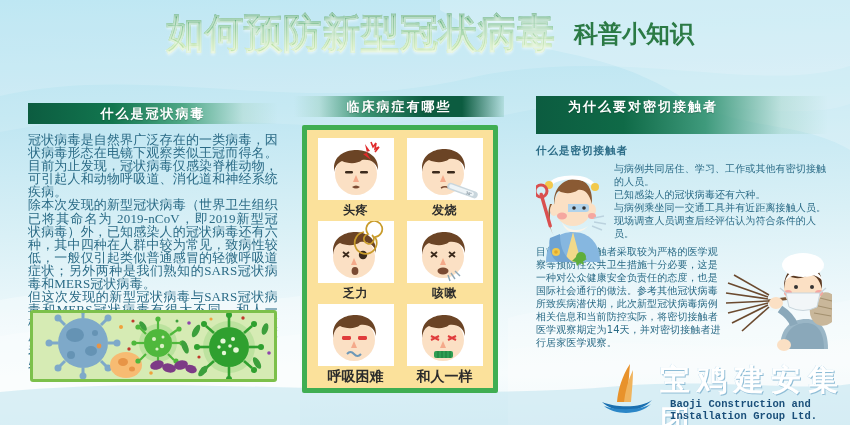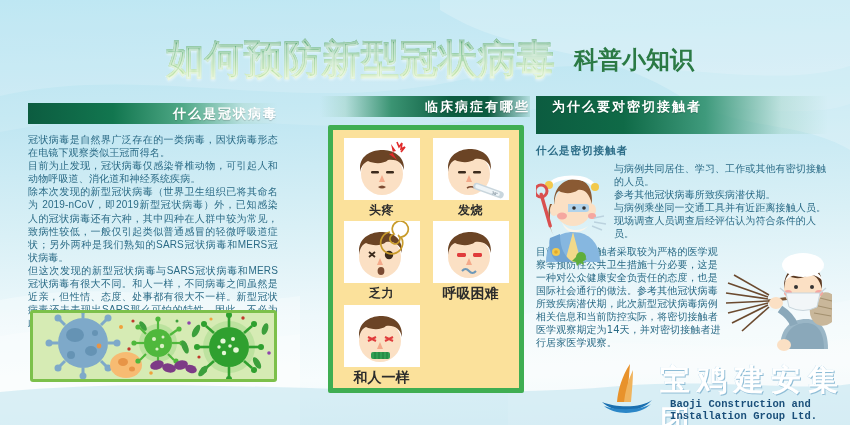--- a/index.html
+++ b/index.html
@@ -15,7 +15,7 @@
 
   
   .title-wrap {
-    position: absolute; left: 0; top: 32px; width: 850px;
+    position: absolute; left: 0; top: 6px; width: 850px;
     text-align: center; white-space: nowrap;
   }
   .title-main {

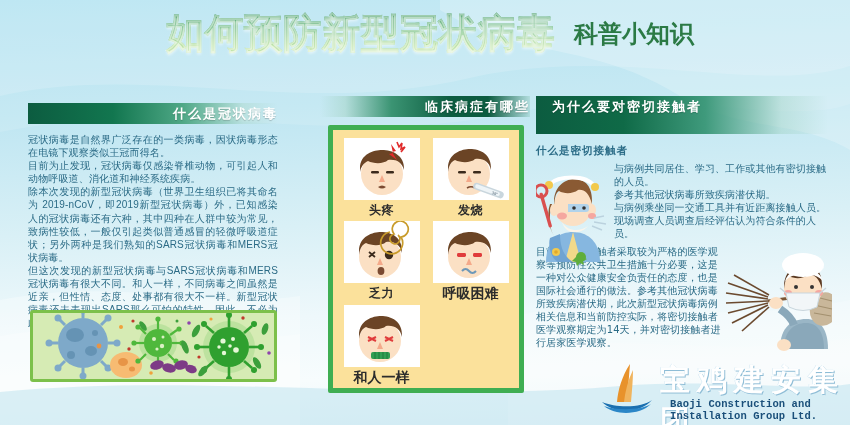--- a/index.html
+++ b/index.html
@@ -42,7 +42,7 @@
     height: 21px; line-height: 21px;
     background: linear-gradient(90deg, #0c5c40 0%, #12764f 34%, #4fa886 62%, rgba(170,215,200,0.45) 86%, rgba(200,230,225,0.0) 100%);
     color: #ffffff; font-weight: bold; font-size: 13px;
-    text-align: right; letter-spacing: 2px;
+    text-align: center; letter-spacing: 2px;
     font-family: "DejaVu Sans", sans-serif;
     text-shadow: 0 1px 1px rgba(0,0,0,0.2);
   }

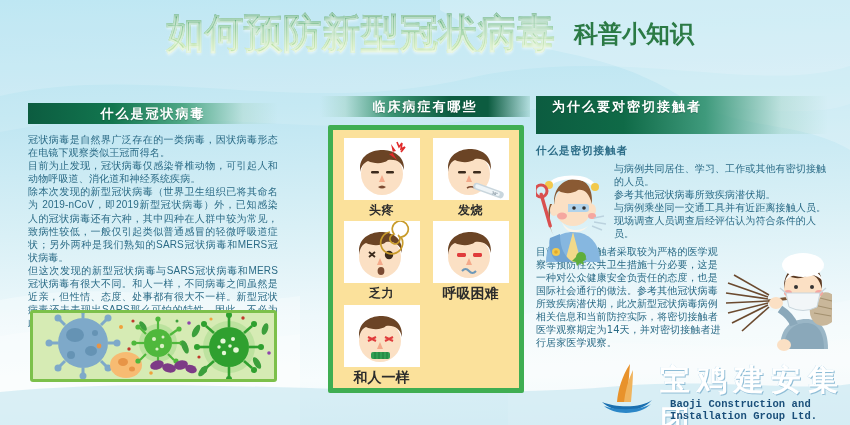--- a/index.html
+++ b/index.html
@@ -66,7 +66,7 @@
   }
 
   
-  #panel-mid { left: 320px; top: 96px; width: 210px; }
+  #panel-mid { left: 294px; top: 96px; width: 210px; }
   #panel-mid .panel-bar {
     background: linear-gradient(90deg, rgba(200,230,225,0) 0%, rgba(160,210,195,0.5) 12%, #3b9473 34%, #0c5c40 62%, #0c5c40 80%, rgba(140,200,185,0.35) 100%);
   }

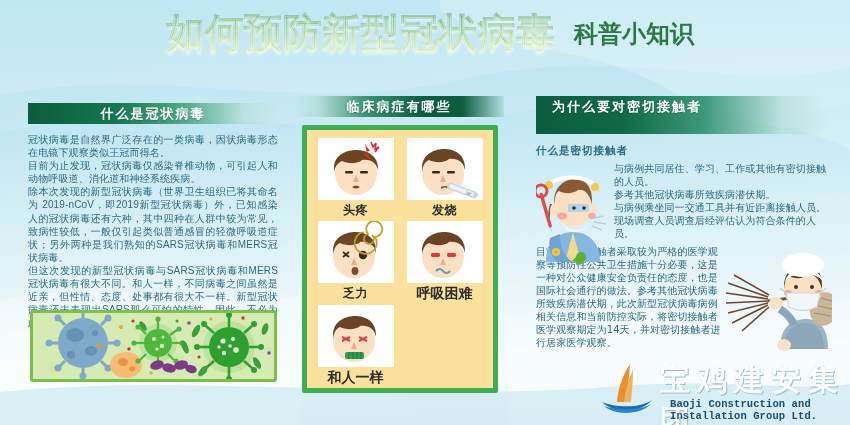--- a/index.html
+++ b/index.html
@@ -88,7 +88,6 @@
   #panel-right { left: 536px; top: 96px; width: 292px; }
   #panel-right .panel-bar {
     background: linear-gradient(90deg, #0c5c40 0%, #0f6a47 30%, #3f9a7c 58%, rgba(160,210,195,0.45) 84%, rgba(200,230,225,0) 100%);
-    padding-left: 16px;
   }
   .sub-head {
     margin-top: 10px; font-size: 10.5px; font-weight: bold;

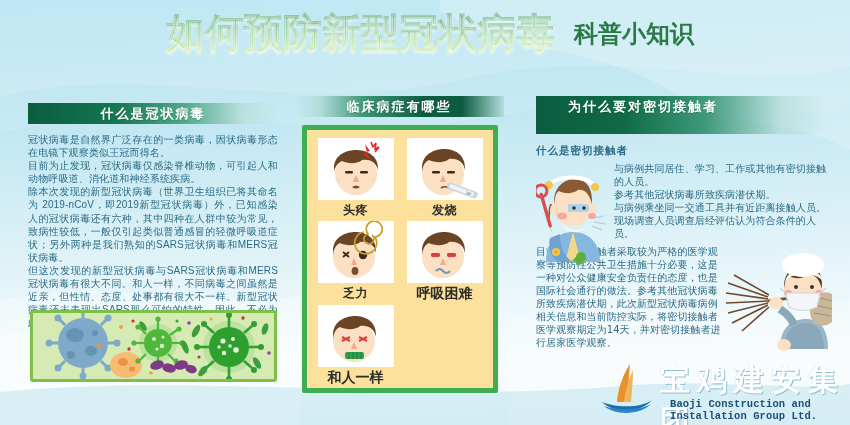--- a/index.html
+++ b/index.html
@@ -52,9 +52,9 @@
   
   #panel-left { left: 28px; top: 103px; width: 250px; }
   .body-text {
-    margin-top: 9px; font-size: 10px; line-height: 13.1px;
+    margin-top: 9px; font-size: 13px; line-height: 13.1px;
     color: #2b6b86; letter-spacing: 0.15px;
-    font-family: Liberation Sans, sans-serif;
+    font-family: Liberation Serif, serif;
     text-align: justify;
   }
   .body-text p { margin-bottom: 0px; }

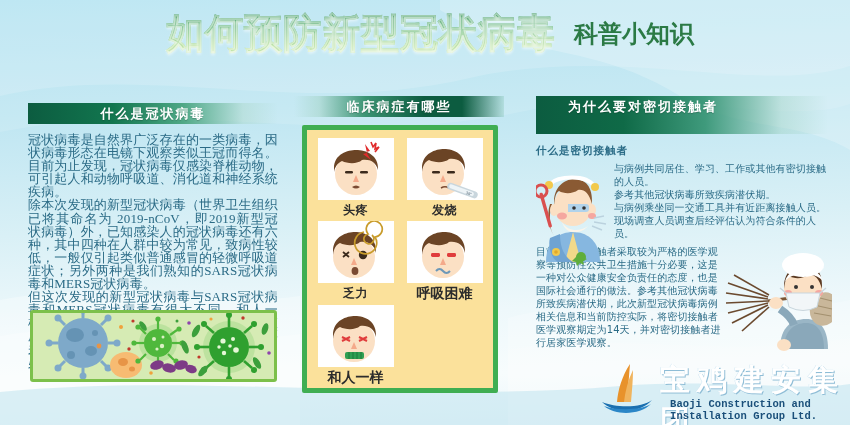--- a/index.html
+++ b/index.html
@@ -416,7 +416,7 @@
 
   <div id="r-col-indent">
     <div class="r-body">与病例共同居住、学习、工作或其他有密切接触的人员。</div>
-    <div class="r-body">参考其他冠状病毒所致疾病潜伏期。</div>
+    <div class="r-body">已知感染人的冠状病毒还有六种。</div>
     <div class="r-body">与病例乘坐同一交通工具并有近距离接触人员。</div>
     <div class="r-body">现场调查人员调查后经评估认为符合条件的人员。</div>
   </div>

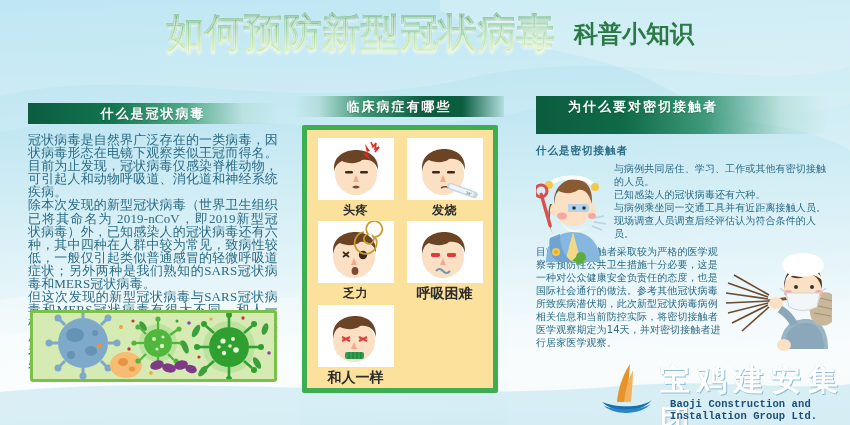--- a/index.html
+++ b/index.html
@@ -338,6 +338,25 @@
         <div class="sym-label">乏力</div>
       </div>
 
+      <div class="sym-cell">
+        <svg class="sym-face" viewBox="0 0 76 62">
+          <rect width="76" height="62" fill="#fff"></rect>
+          <ellipse cx="36" cy="36" rx="21" ry="21" fill="#fbe0c4"></ellipse>
+          <path d="M15 30 C15 15 29 11 37 11 C47 11 59 16 58 32 C56 23 50 20 42 21 C38 25 28 25 22 22 C18 24 16 27 15 34 Z" fill="#6b4425"></path>
+          <ellipse cx="20" cy="38" rx="4" ry="6" fill="#fbe0c4"></ellipse>
+            <ellipse cx="52" cy="38" rx="4" ry="6" fill="#fbe0c4"></ellipse>
+          <path d="M24 31 l6 5 M30 31 l-6 5" stroke="#3b2a1c" stroke-width="1.8"></path>
+          <path d="M42 31 l6 5 M48 31 l-6 5" stroke="#3b2a1c" stroke-width="1.8"></path>
+          <path d="M36 37 l-3 7 h6 z" fill="#f4a98a"></path>
+          <ellipse cx="36" cy="50" rx="5.5" ry="3.4" fill="#7a4a32"></ellipse>
+          <g stroke="#8fa8b5" stroke-width="1.4">
+              <line x1="44" y1="52" x2="48" y2="58"></line>
+              <line x1="48" y1="50" x2="53" y2="55"></line>
+              <line x1="41" y1="54" x2="43" y2="60"></line>
+            </g>
+        </svg>
+        <div class="sym-label">咳嗽</div>
+      </div>
 
       <div class="sym-cell">
         <svg class="sym-face" viewBox="0 0 76 62">

